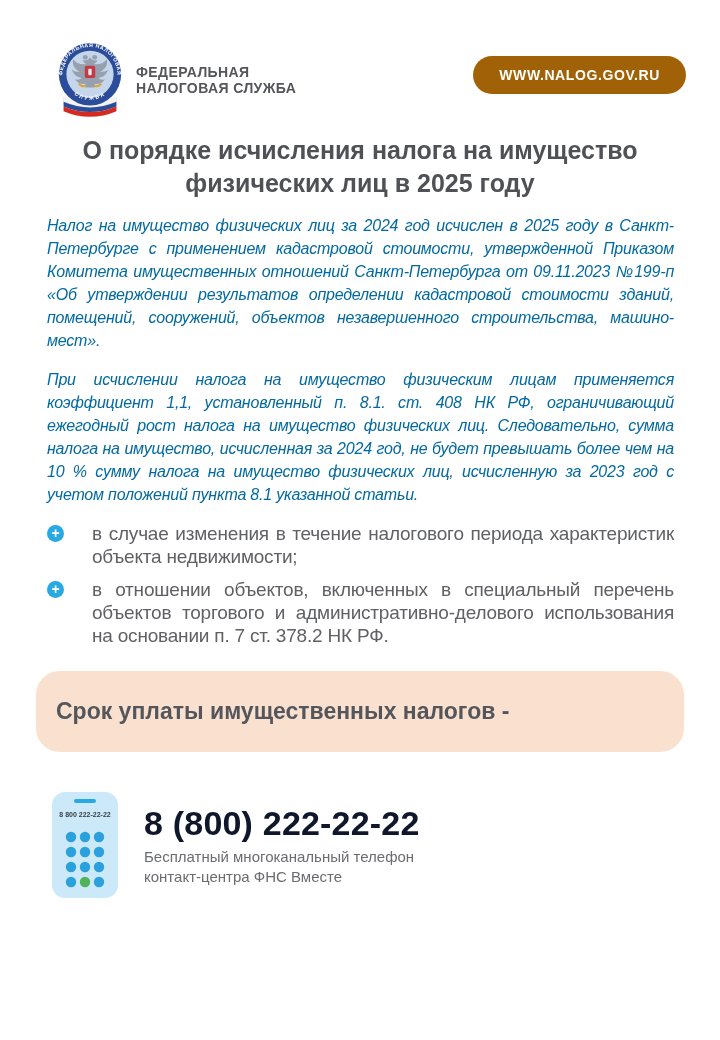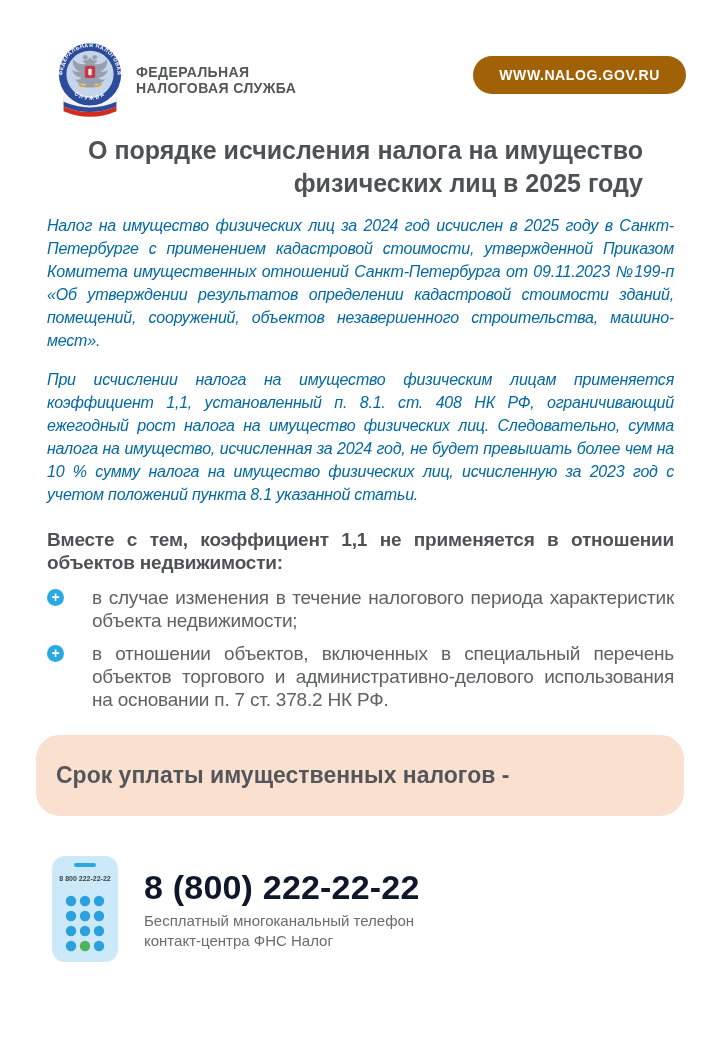--- a/index.html
+++ b/index.html
@@ -50,7 +50,7 @@
   .title {
     margin: 16px auto 0;
     max-width: 566px;
-    text-align: right;
+    text-align: center;
     font-size: 25px;
     font-weight: 700;
     color: #4F5156;

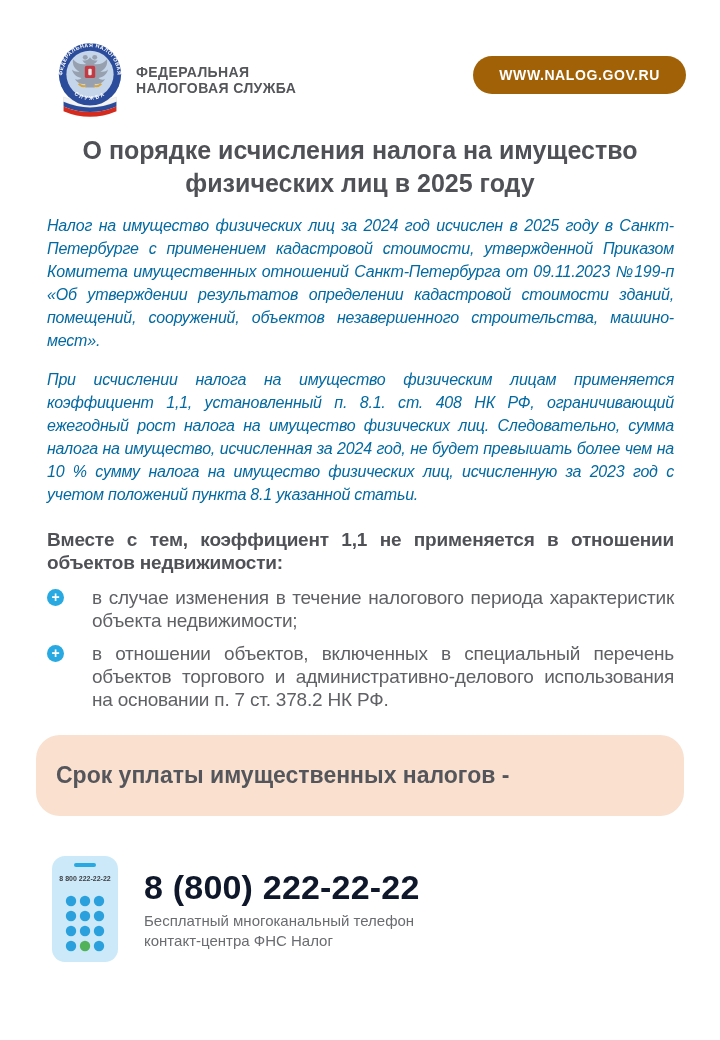--- a/index.html
+++ b/index.html
@@ -187,7 +187,6 @@
     <p class="bodytext">Налог на имущество физических лиц за 2024 год исчислен в 2025 году в Санкт-Петербурге с применением кадастровой стоимости, утвержденной Приказом Комитета имущественных отношений Санкт-Петербурга от 09.11.2023 №199-п «Об утверждении результатов определении кадастровой стоимости зданий, помещений, сооружений, объектов незавершенного строительства, машино-мест».</p>
     <p class="bodytext">При исчислении налога на имущество физическим лицам применяется коэффициент 1,1, установленный п. 8.1. ст. 408 НК РФ, ограничивающий ежегодный рост налога на имущество физических лиц. Следовательно, сумма налога на имущество, исчисленная за 2024 год, не будет превышать более чем на 10 % сумму налога на имущество физических лиц, исчисленную за 2023 год с учетом положений пункта 8.1 указанной статьи.</p>
 
-    <p class="subheading">Вместе с тем, коэффициент 1,1 не применяется в отношении объектов недвижимости:</p>
 
     <div class="bullet-list">
       <div class="bullet-item">

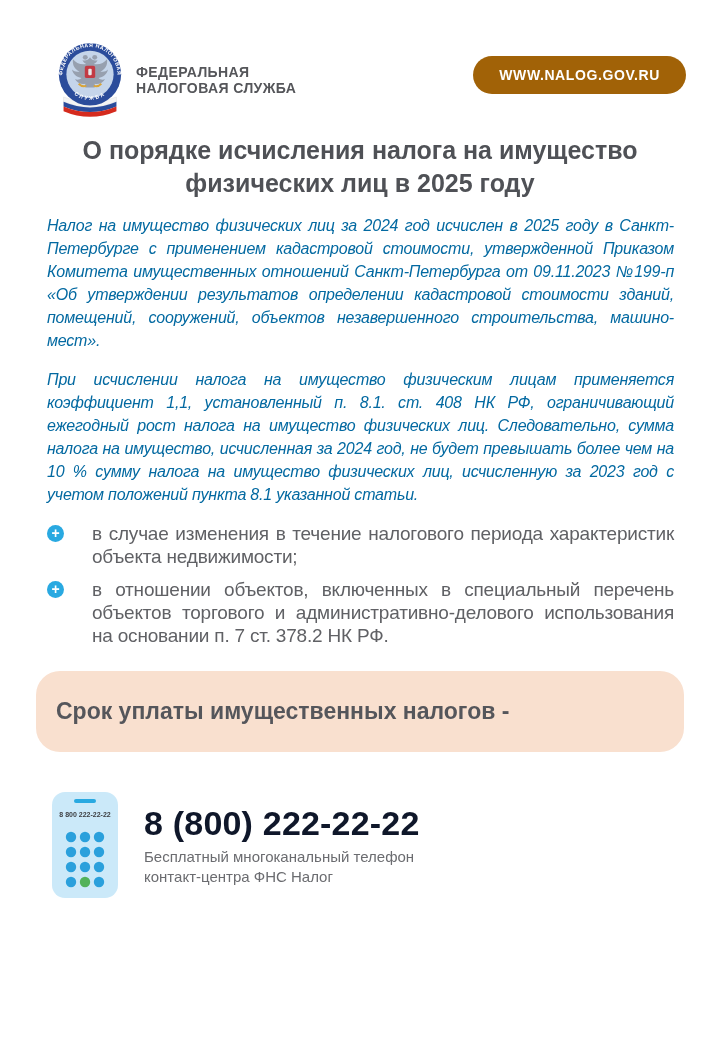--- a/index.html
+++ b/index.html
@@ -228,7 +228,7 @@
       <div class="phone-number">8 (800) 222-22-22</div>
       <div class="phone-caption">
         <div>Бесплатный многоканальный телефон</div>
-        <div>контакт-центра ФНС Налог</div>
+        <div>контакт-центра ФНС Вместе</div>
       </div>
     </div>
   </div>

